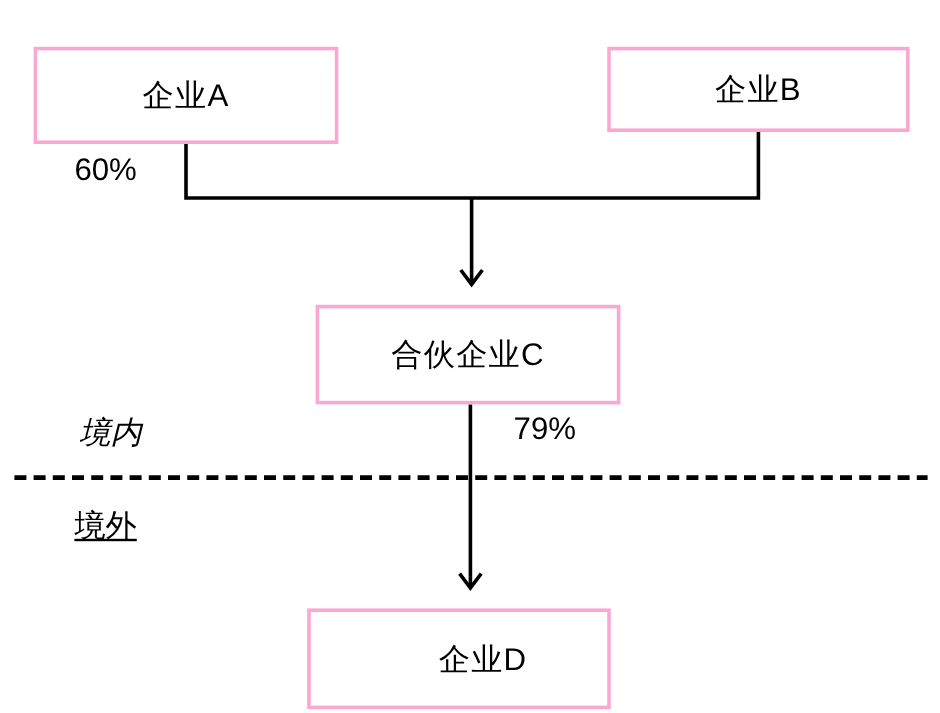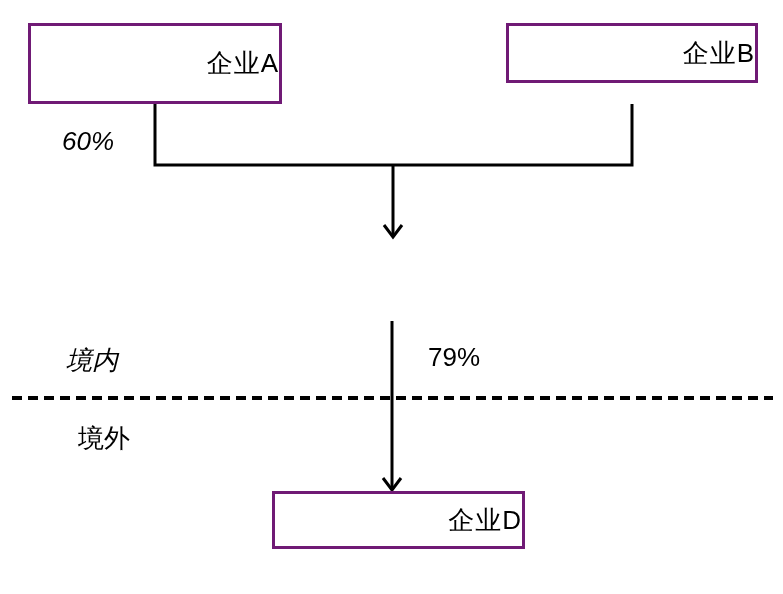--- a/index.html
+++ b/index.html
@@ -17,13 +17,14 @@
   }
   .node-box {
     position: absolute;
-    border: 3px solid #701a75;
+    border: 3px solid #f9a8d4;
     background: #ffffff;
     display: flex;
     align-items: center;
-    justify-content: flex-end;
+    justify-content: center;
     box-sizing: border-box;
     z-index: 2;
+    margin-top: 16px;
   }
   .node-label {
     font-size: 26px;

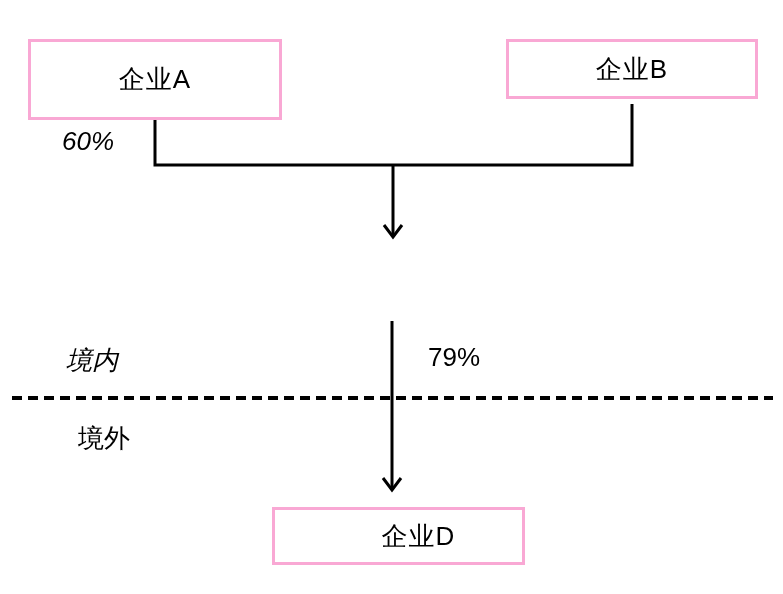--- a/index.html
+++ b/index.html
@@ -49,7 +49,7 @@
   }
   
   #box-a { left: 28px;  top: 23px;  width: 254px; height: 81px; }
-  #box-b { left: 506px; top: 23px;  width: 252px; height: 60px; }
+  #box-b { left: 506px; top: 23px;  width: 252px; height: 71px; }
   #box-c { left: 263px; top: 238px; width: 254px; height: 83px; }
   #box-d { left: 272px; top: 491px; width: 253px; height: 58px; padding-left: 40px; }
   

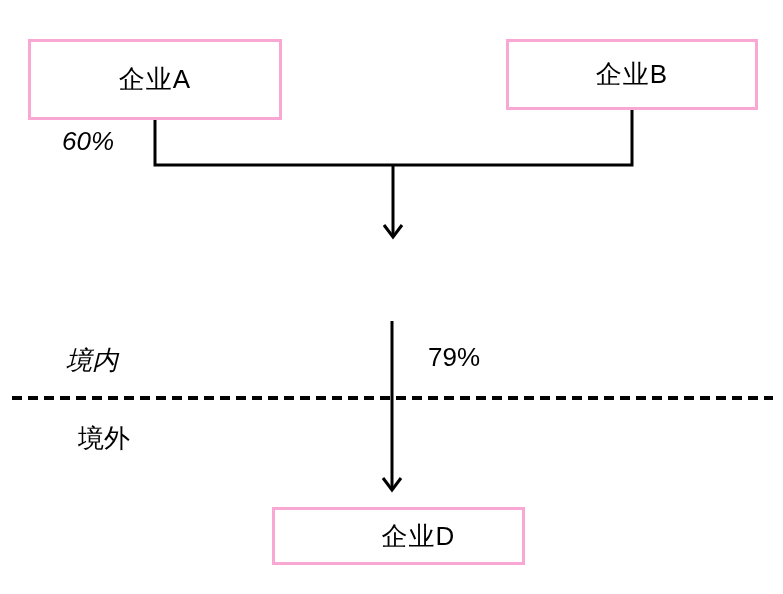--- a/index.html
+++ b/index.html
@@ -53,7 +53,7 @@
   #box-c { left: 263px; top: 238px; width: 254px; height: 83px; }
   #box-d { left: 272px; top: 491px; width: 253px; height: 58px; padding-left: 40px; }
   
-  #label-60  { left: 62px;  top: 126px; font-style: italic; }
+  #label-60  { left: 62px;  top: 126px; }
   #label-20  { left: 428px; top: 342px; }
   #label-jn  { left: 66px;  top: 343px; font-style: italic; }
   #label-jw  { left: 78px;  top: 421px; }

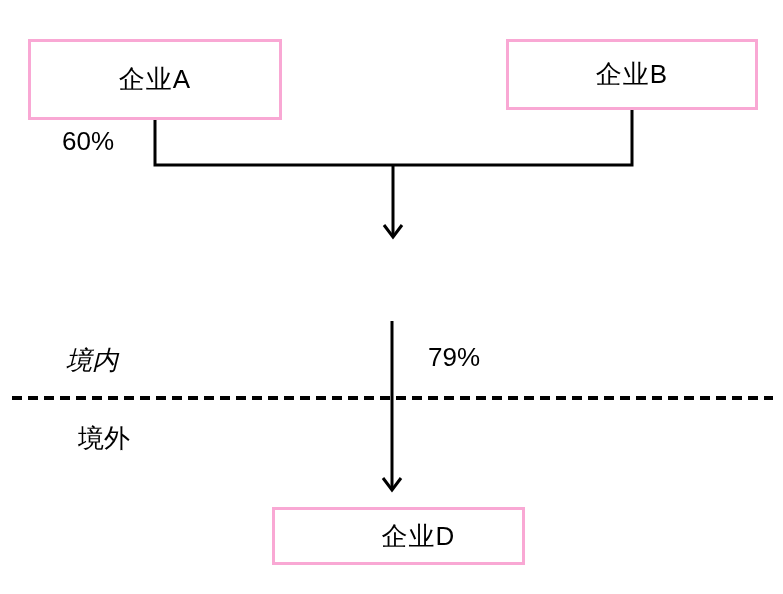--- a/index.html
+++ b/index.html
@@ -84,6 +84,9 @@
     <span class="node-label">企业B</span>
   </div>
 
+  <div class="node-box" id="box-c">
+    <span class="node-label">合伙企业C</span>
+  </div>
 
   <div class="node-box" id="box-d">
     <span class="node-label">企业D</span>

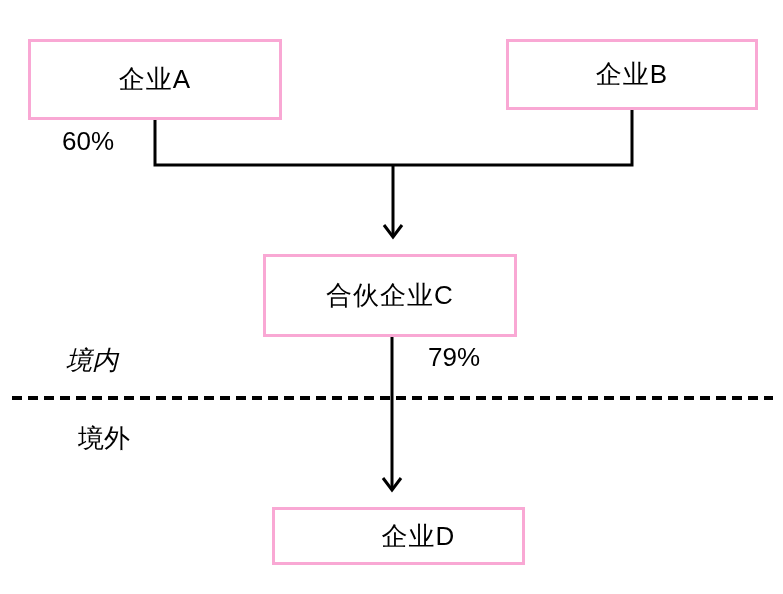--- a/index.html
+++ b/index.html
@@ -56,7 +56,7 @@
   #label-60  { left: 62px;  top: 126px; }
   #label-20  { left: 428px; top: 342px; }
   #label-jn  { left: 66px;  top: 343px; font-style: italic; }
-  #label-jw  { left: 78px;  top: 421px; }
+  #label-jw  { left: 62px;  top: 421px; text-decoration: underline; }
 </style>
 </head>
 <body>

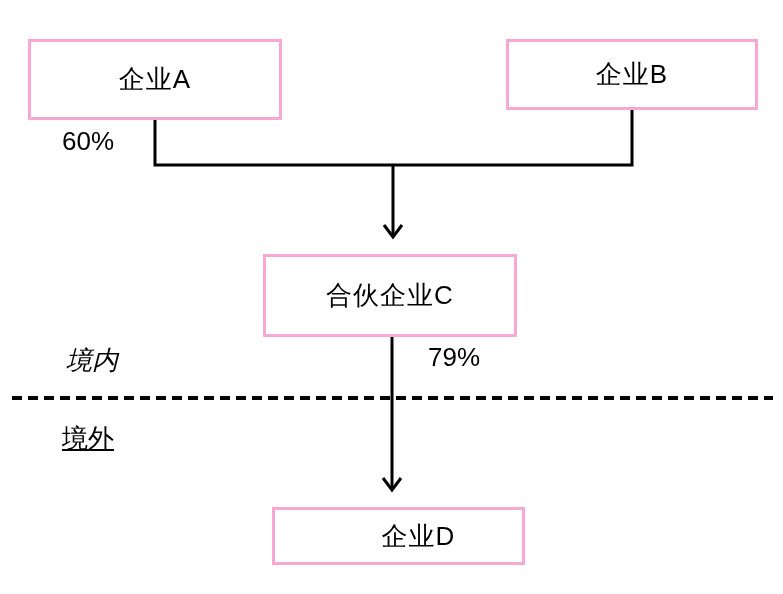--- a/index.html
+++ b/index.html
@@ -51,7 +51,7 @@
   #box-a { left: 28px;  top: 23px;  width: 254px; height: 81px; }
   #box-b { left: 506px; top: 23px;  width: 252px; height: 71px; }
   #box-c { left: 263px; top: 238px; width: 254px; height: 83px; }
-  #box-d { left: 272px; top: 491px; width: 253px; height: 58px; padding-left: 40px; }
+  #box-d { left: 256px; top: 491px; width: 253px; height: 84px; padding-left: 40px; }
   
   #label-60  { left: 62px;  top: 126px; }
   #label-20  { left: 428px; top: 342px; }

